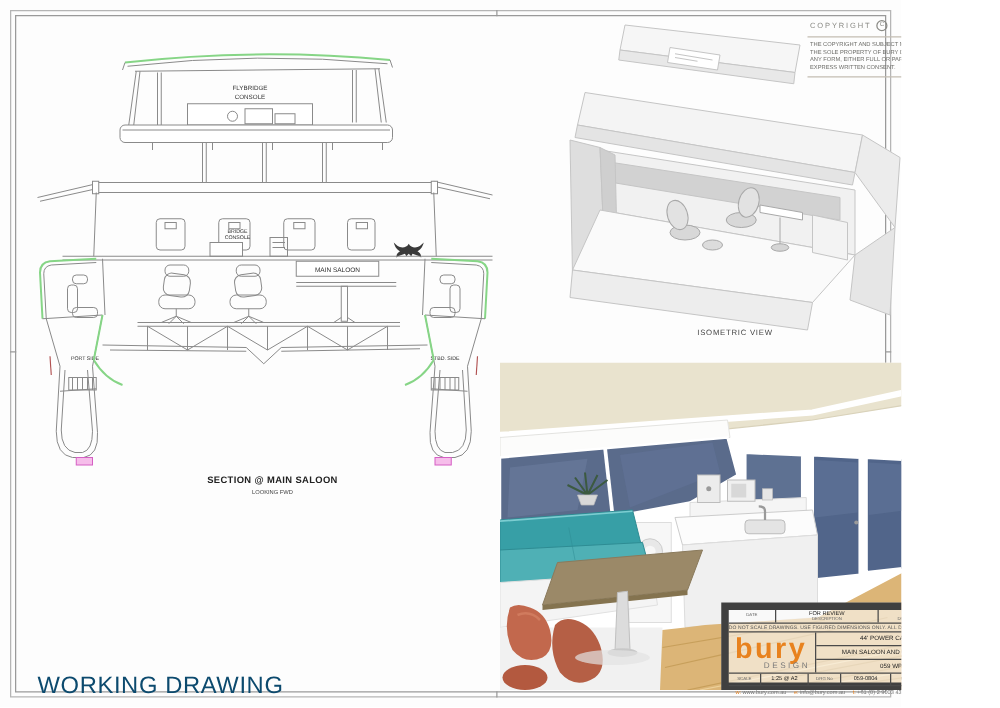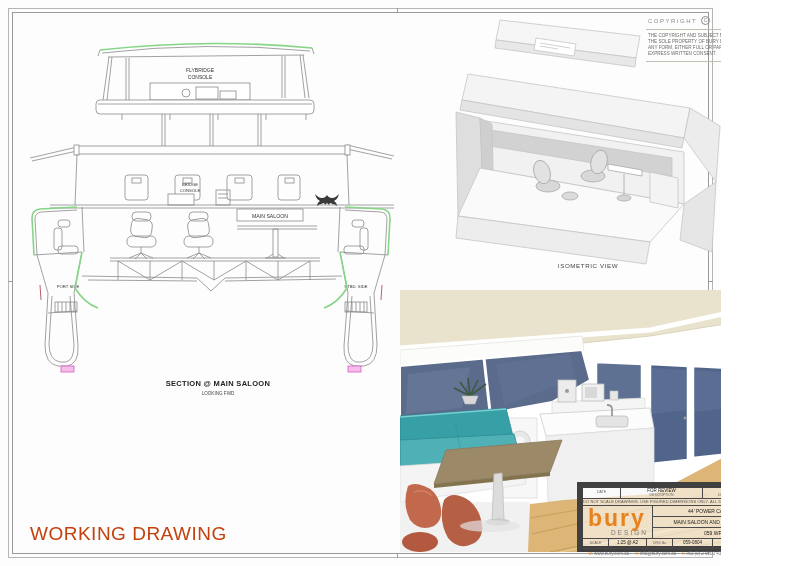--- a/index.html
+++ b/index.html
@@ -21,7 +21,7 @@
   .copyright .rule{border-top:1px solid #c4bdb2;margin:1px 0;}
   .copyright .body{font-size:4.6px;line-height:1.3;color:#6e6e6a;padding:2px 2px 3px 2px;text-align:left;}
   
-  .working{position:absolute;left:30px;top:523px;font-size:19px;letter-spacing:.5px;color:#c2410c;font-weight:400;}
+  .working{position:absolute;left:30px;top:538px;font-size:19px;letter-spacing:.5px;color:#0c4a6e;font-weight:400;}
   
   .tb{position:absolute;left:577px;top:482px;width:211px;height:70px;background:rgba(255,255,255,.58);
       border:6px solid #404040;color:#333;box-sizing:border-box;}

